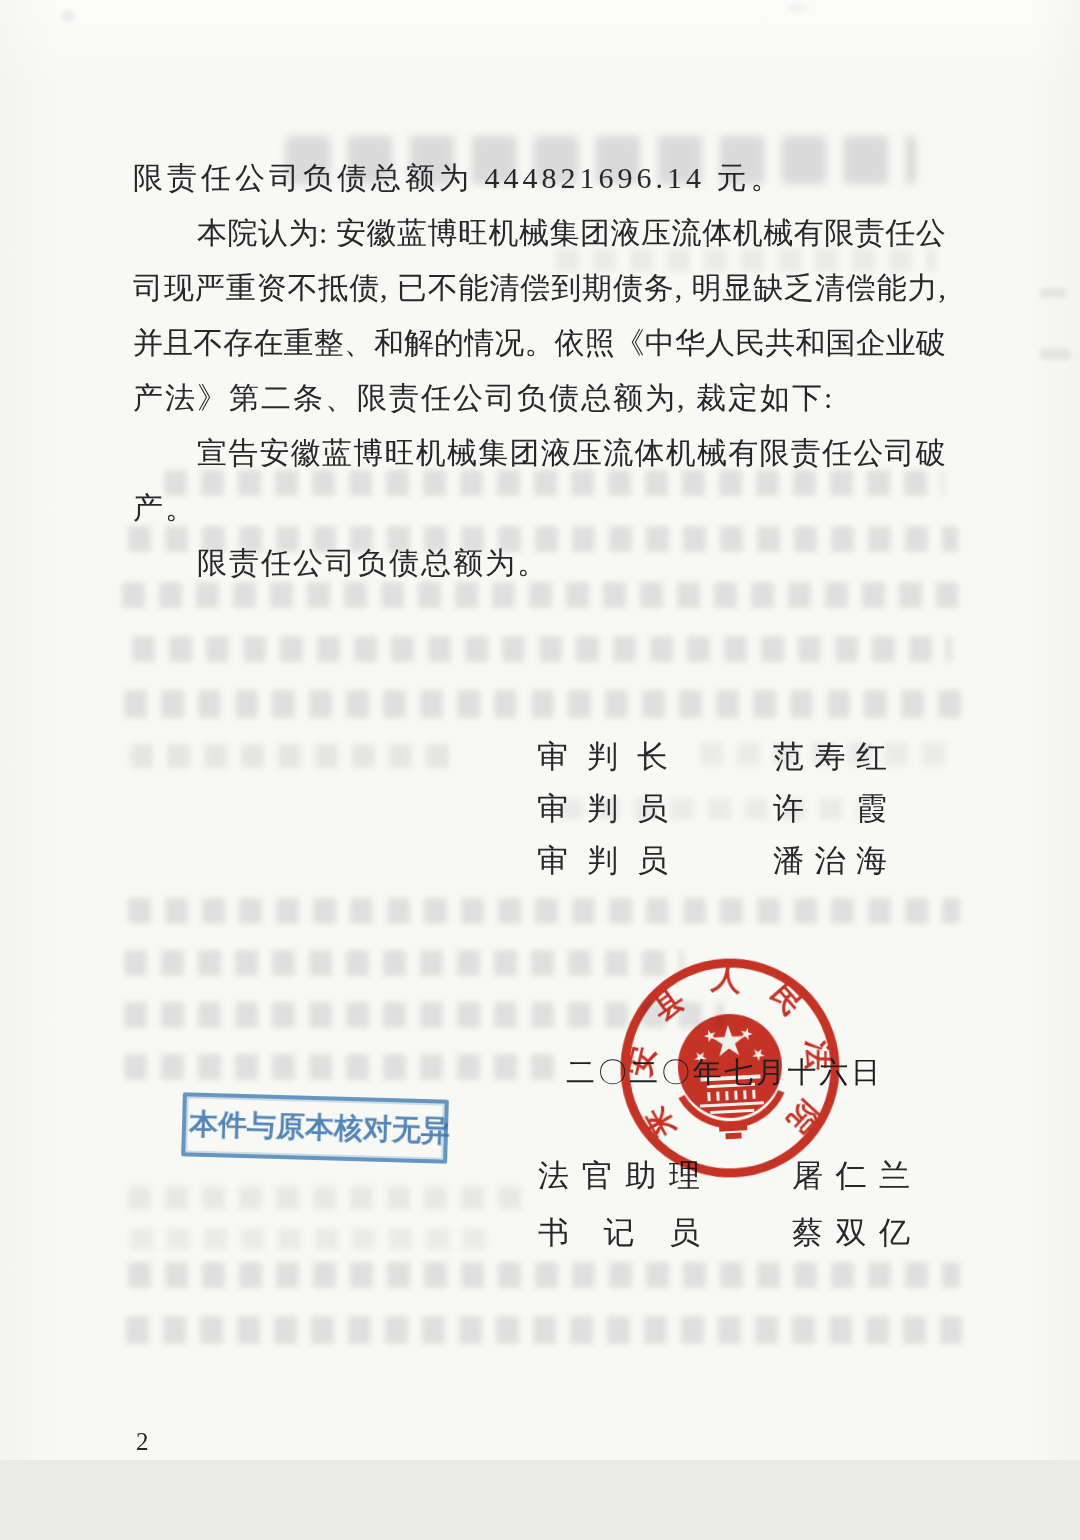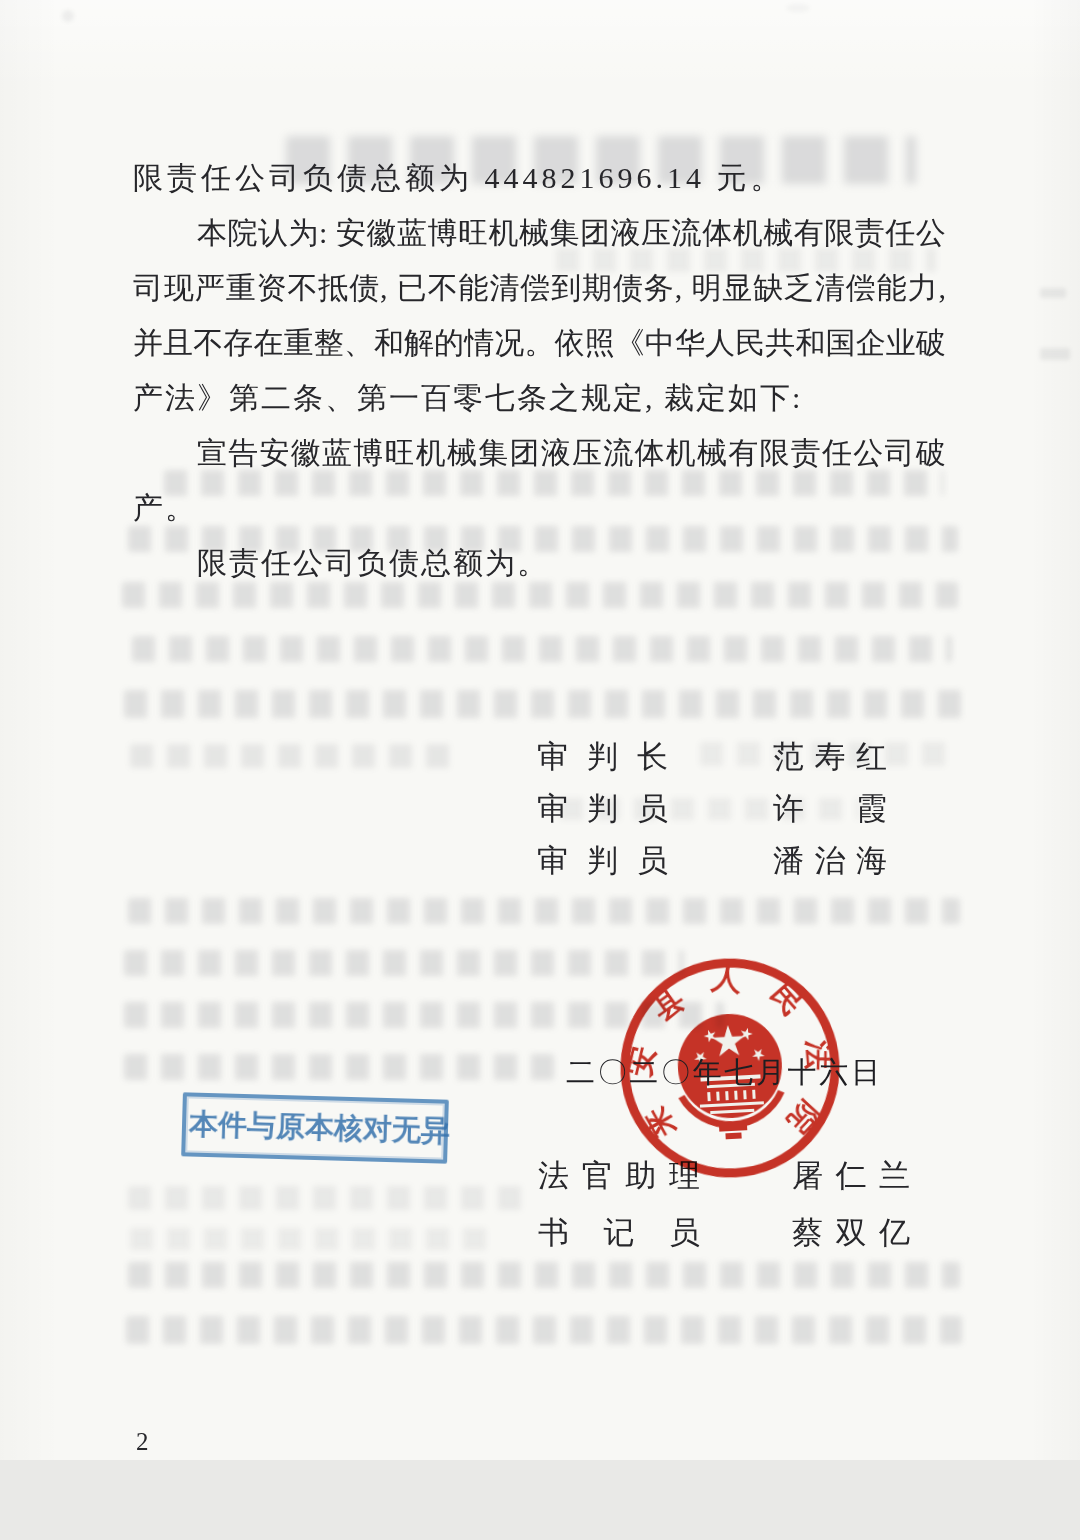--- a/index.html
+++ b/index.html
@@ -129,7 +129,7 @@
     <div class="line indent fill spread"><span>本</span><span>院</span><span>认</span><span>为</span><span>:</span><span> </span><span>安</span><span>徽</span><span>蓝</span><span>博</span><span>旺</span><span>机</span><span>械</span><span>集</span><span>团</span><span>液</span><span>压</span><span>流</span><span>体</span><span>机</span><span>械</span><span>有</span><span>限</span><span>责</span><span>任</span><span>公</span></div>
     <div class="line fill spread"><span>司</span><span>现</span><span>严</span><span>重</span><span>资</span><span>不</span><span>抵</span><span>债</span><span>,</span><span> </span><span>已</span><span>不</span><span>能</span><span>清</span><span>偿</span><span>到</span><span>期</span><span>债</span><span>务</span><span>,</span><span> </span><span>明</span><span>显</span><span>缺</span><span>乏</span><span>清</span><span>偿</span><span>能</span><span>力</span><span>,</span></div>
     <div class="line fill spread"><span>并</span><span>且</span><span>不</span><span>存</span><span>在</span><span>重</span><span>整</span><span>、</span><span>和</span><span>解</span><span>的</span><span>情</span><span>况</span><span>。</span><span>依</span><span>照</span><span>《</span><span>中</span><span>华</span><span>人</span><span>民</span><span>共</span><span>和</span><span>国</span><span>企</span><span>业</span><span>破</span></div>
-    <div class="line">产法》第二条、第一百零七条之规定, 裁定如下:</div>
+    <div class="line">产法》第二条、限责任公司负债总额为, 裁定如下:</div>
     <div class="line indent fill spread"><span>宣</span><span>告</span><span>安</span><span>徽</span><span>蓝</span><span>博</span><span>旺</span><span>机</span><span>械</span><span>集</span><span>团</span><span>液</span><span>压</span><span>流</span><span>体</span><span>机</span><span>械</span><span>有</span><span>限</span><span>责</span><span>任</span><span>公</span><span>司</span><span>破</span></div>
     <div class="line">产。</div>
     <div class="line indent">限责任公司负债总额为。</div>

